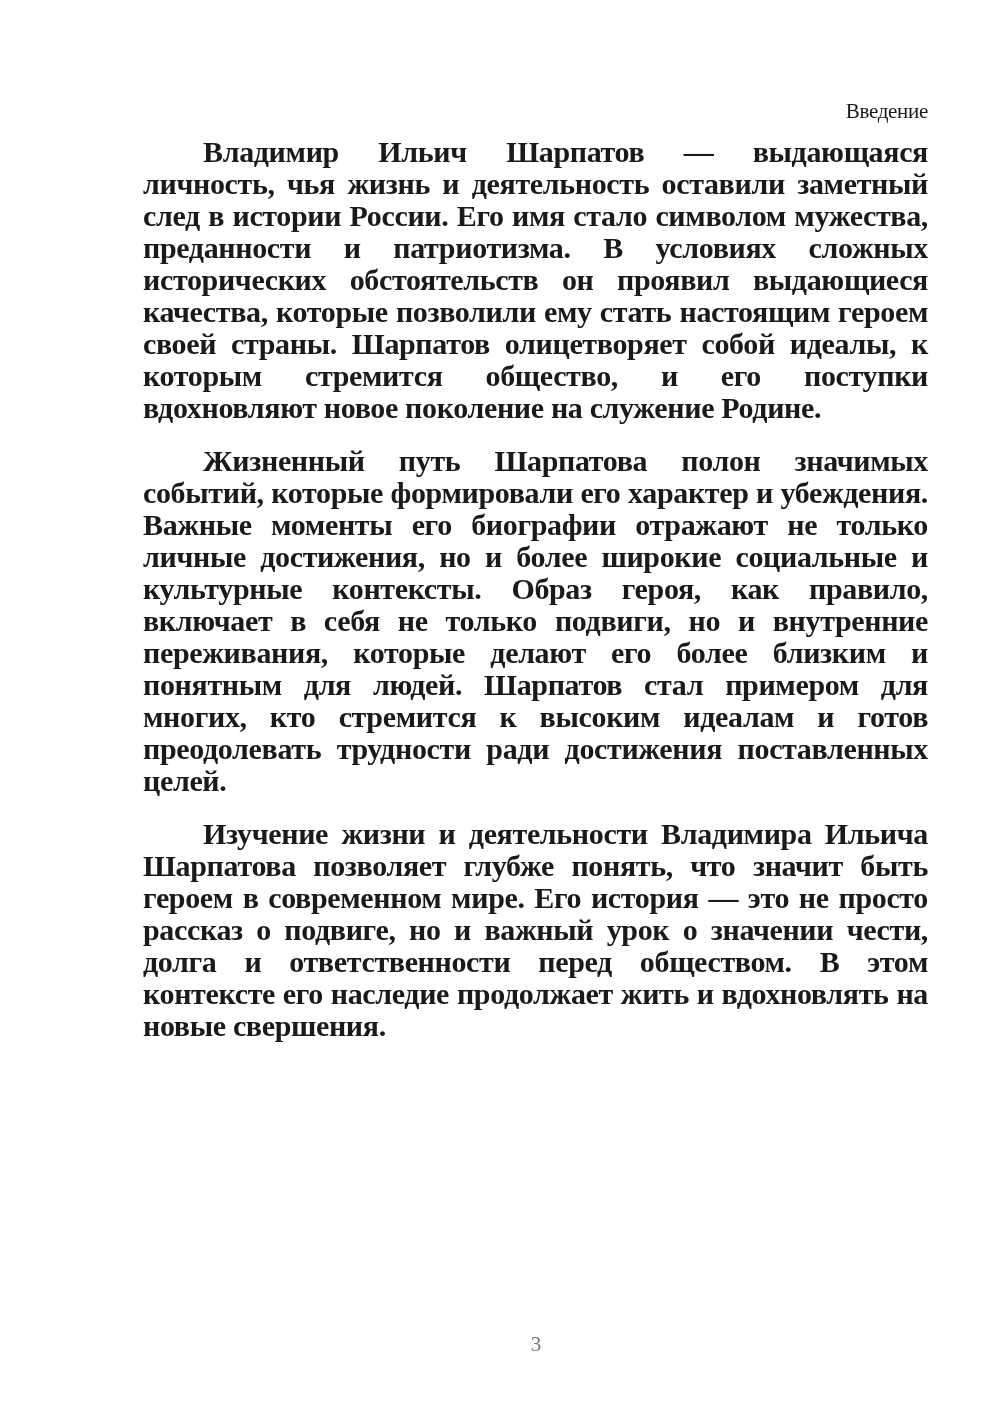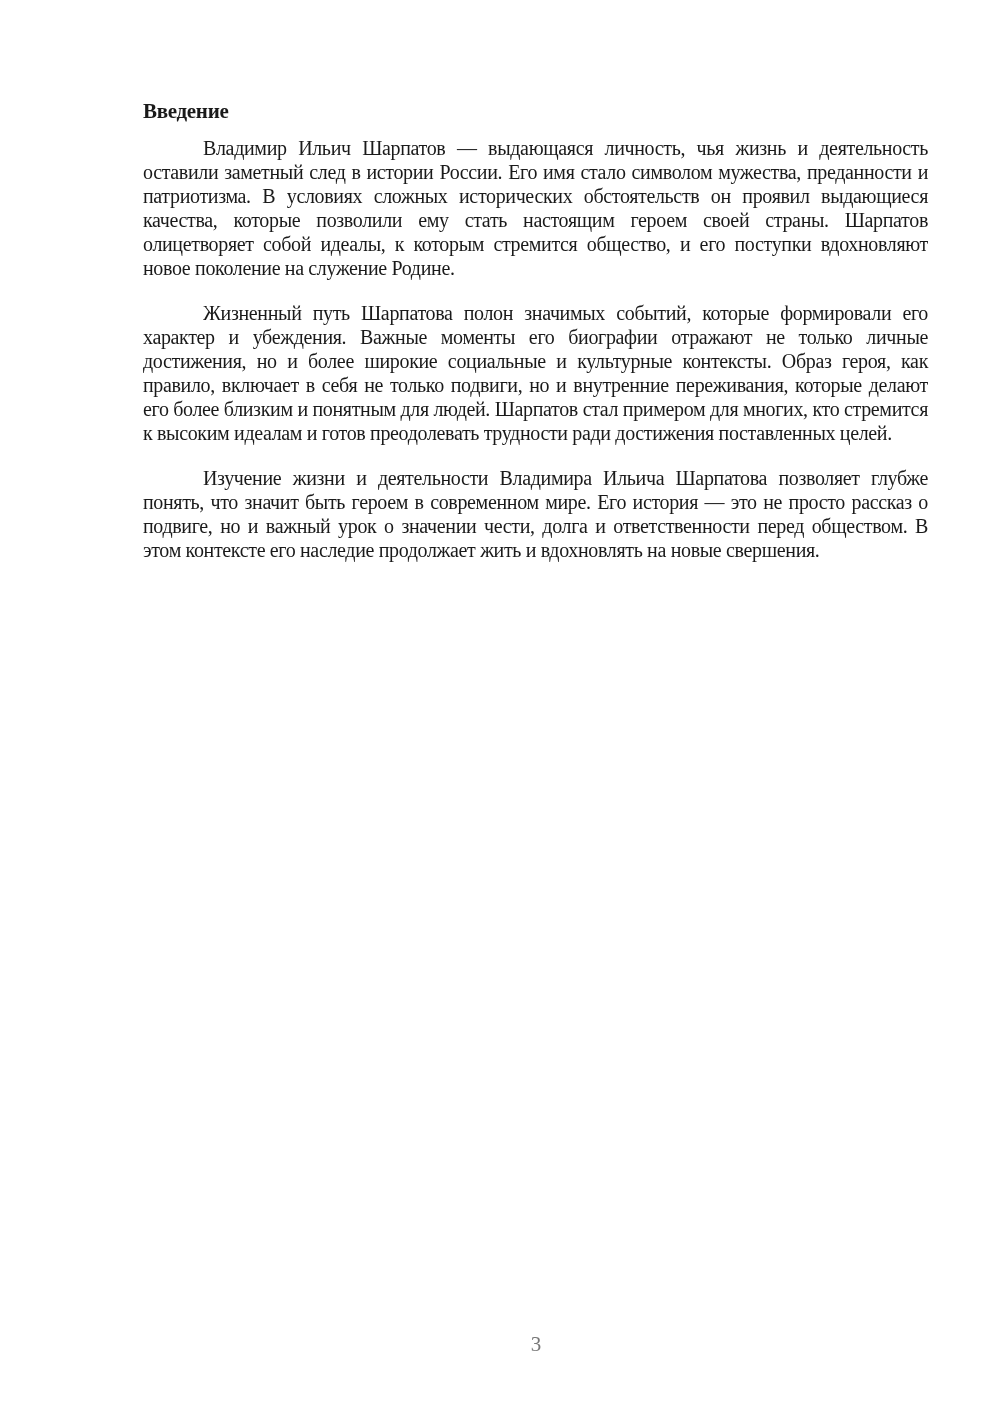--- a/index.html
+++ b/index.html
@@ -30,8 +30,8 @@
       width: 785px;
     }
     .heading {
-      text-align: left;
-      font-weight: bold;
+      text-align: right;
+      font-weight: normal;
       font-size: 21px;
       line-height: 30px;
       margin: 0 0 10px 0;

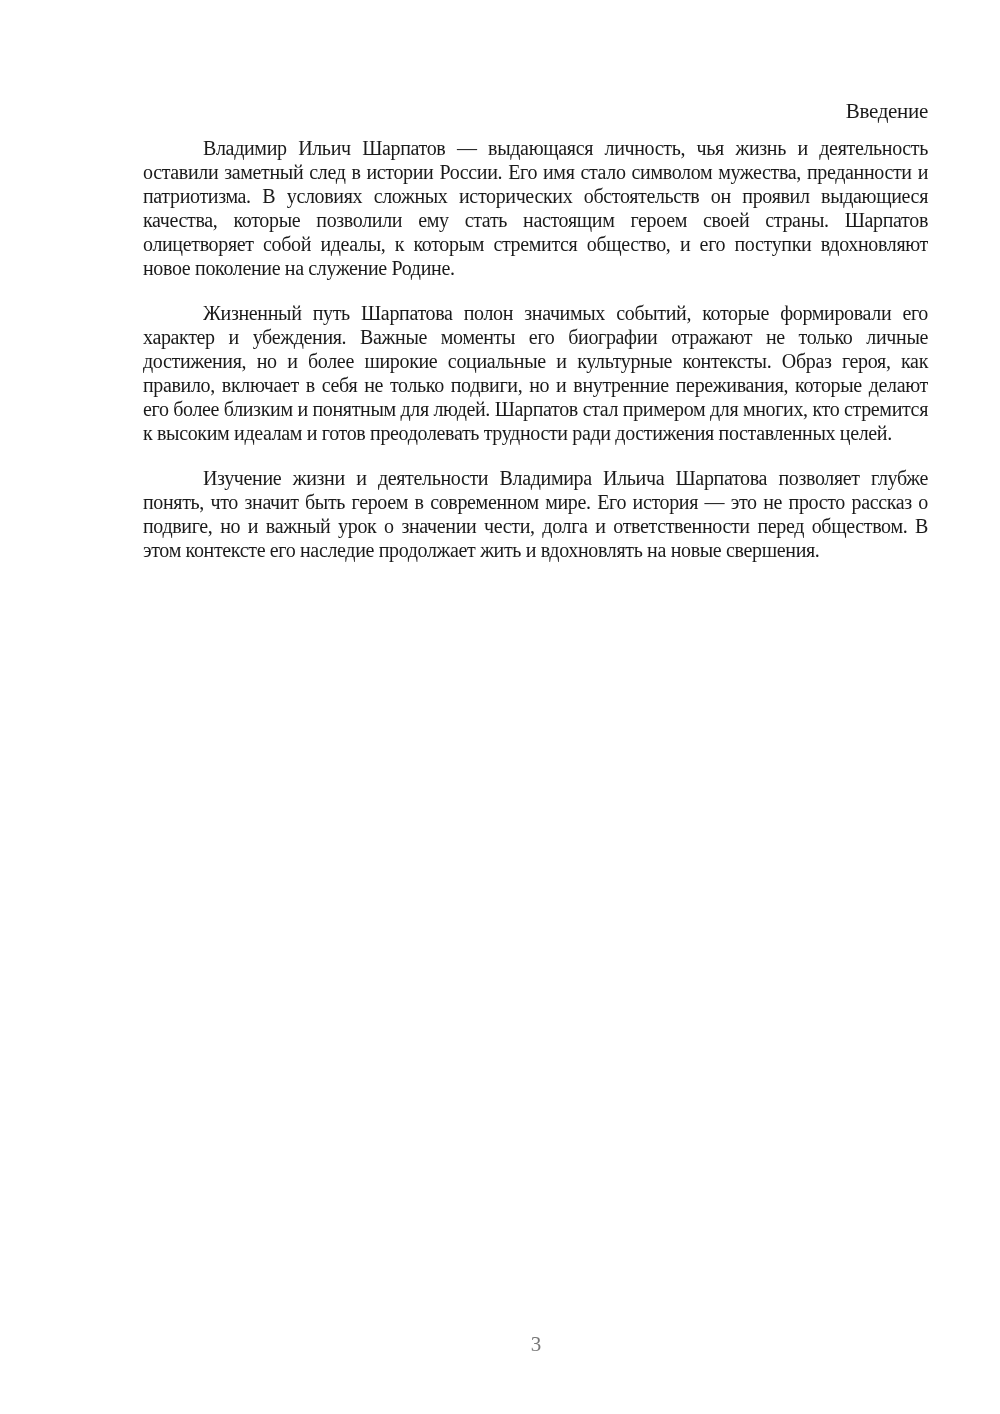--- a/index.html
+++ b/index.html
@@ -38,13 +38,14 @@
       letter-spacing: -0.3px;
     }
     .para {
-      font-size: 20px;
-      line-height: 24px;
+      font-size: 30px;
+      line-height: 32px;
       text-align: justify;
       text-indent: 60px;
       margin: 0 0 21px 0;
       letter-spacing: -0.35px;
       word-spacing: 0px;
+      font-weight: bold;
     }
     .page-number {
       position: absolute;

